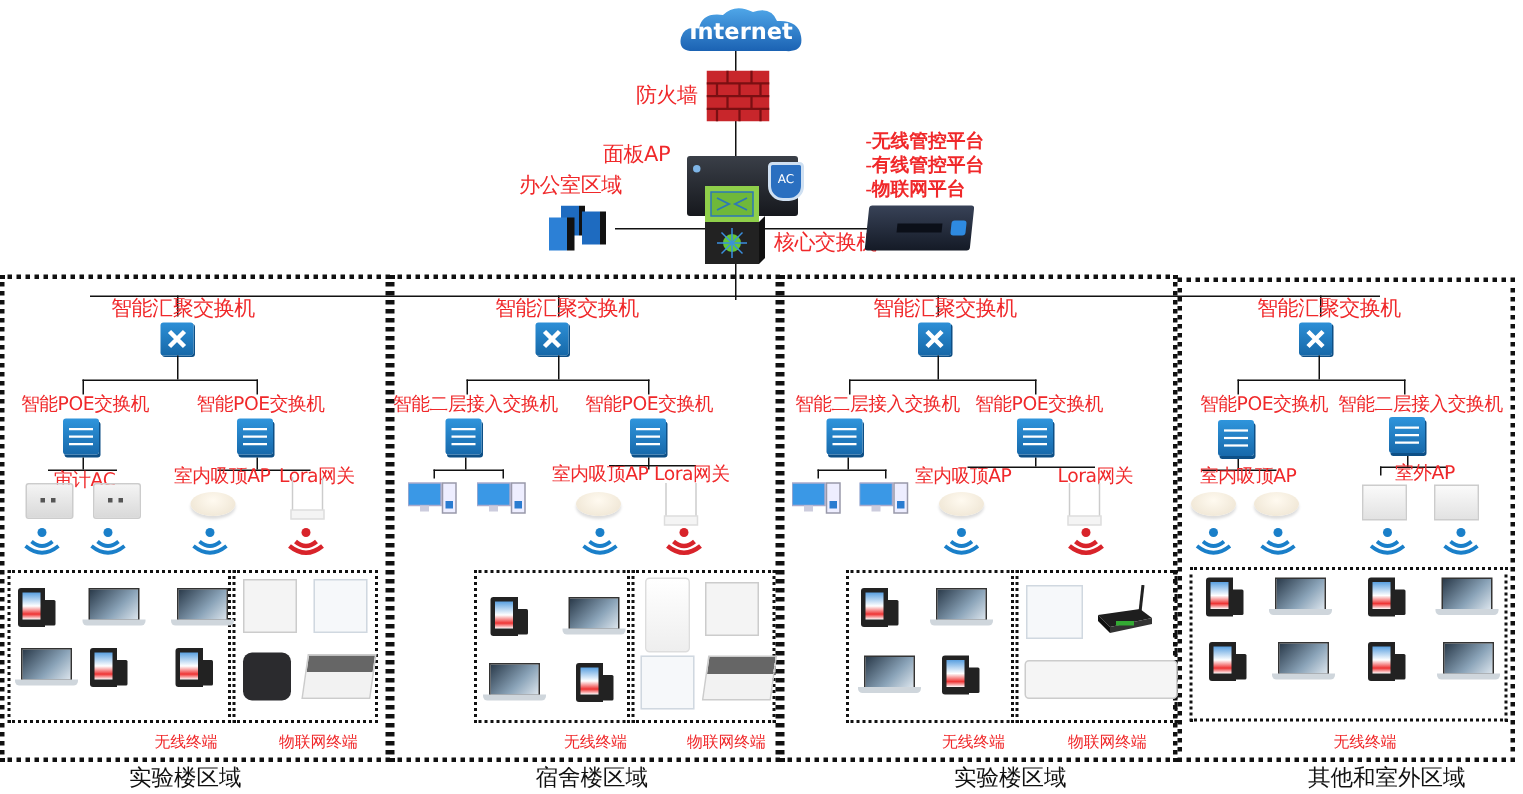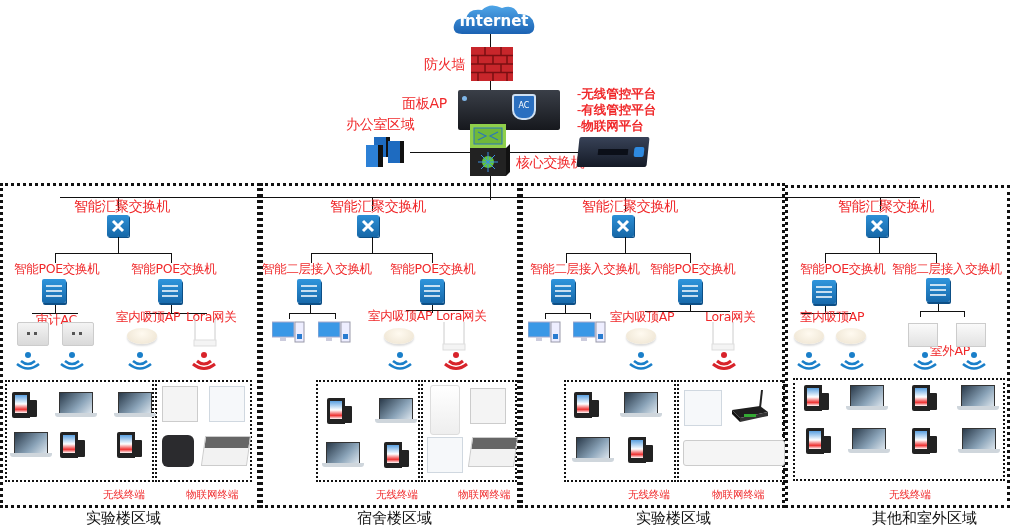--- a/index.html
+++ b/index.html
@@ -75,7 +75,7 @@
 </div>
 <span class="lbl" style="left:424px;top:57px;font-size:14px;">防火墙</span>
 
-<div class="abs" style="left:458px;top:90px;width:74px;height:40px;background:linear-gradient(#3a3f48,#16181d);border-radius:2px;padding-left:28px;">
+<div class="abs" style="left:458px;top:104px;width:74px;height:40px;background:linear-gradient(#3a3f48,#16181d);border-radius:2px;">
   <div class="abs" style="left:4px;top:6px;width:5px;height:5px;border-radius:50%;background:#7fb6e8;"></div>
   <div class="abs" style="left:54px;top:4px;width:20px;height:22px;background:#2a6fc0;border:2px solid #cfe0f2;border-radius:3px 3px 10px 10px;color:#fff;font-size:8px;text-align:center;line-height:20px;">
     <span>AC</span>

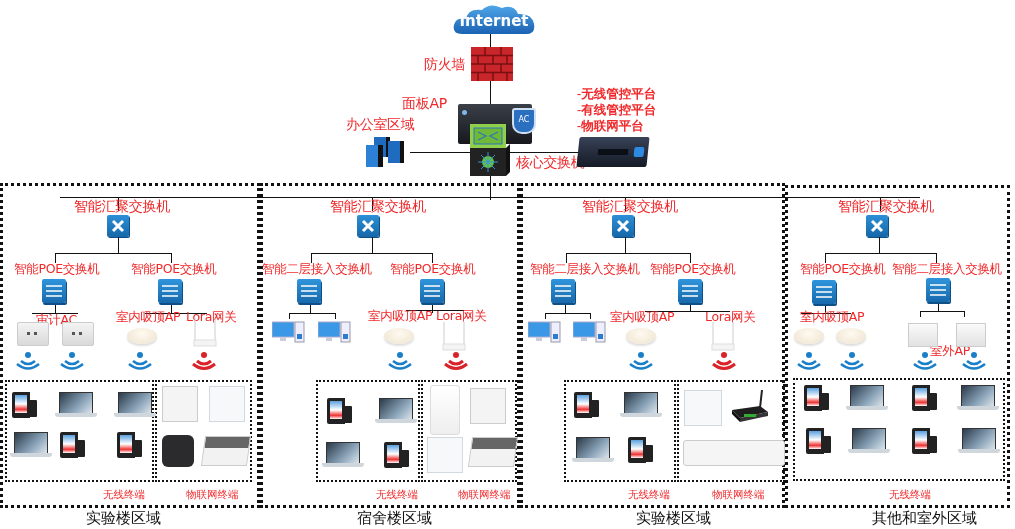--- a/index.html
+++ b/index.html
@@ -470,7 +470,7 @@
   <div class="line" style="left:920px;top:311px;width:1px;height:6px;"></div>
   <div class="line" style="left:964px;top:311px;width:1px;height:6px;"></div>
   <span class="lbl" style="left:800px;top:310px;">室内吸顶AP</span>
-  <span class="lbl" style="left:930px;top:308px;margin-top:36px;">室外AP</span>
+  <span class="lbl" style="left:930px;top:308px;">室外AP</span>
   <div class="ceilap" style="left:794px;top:328px;"></div>
   <div class="ceilap" style="left:836px;top:328px;"></div>
   <div class="outap" style="left:908px;top:323px;"></div>

